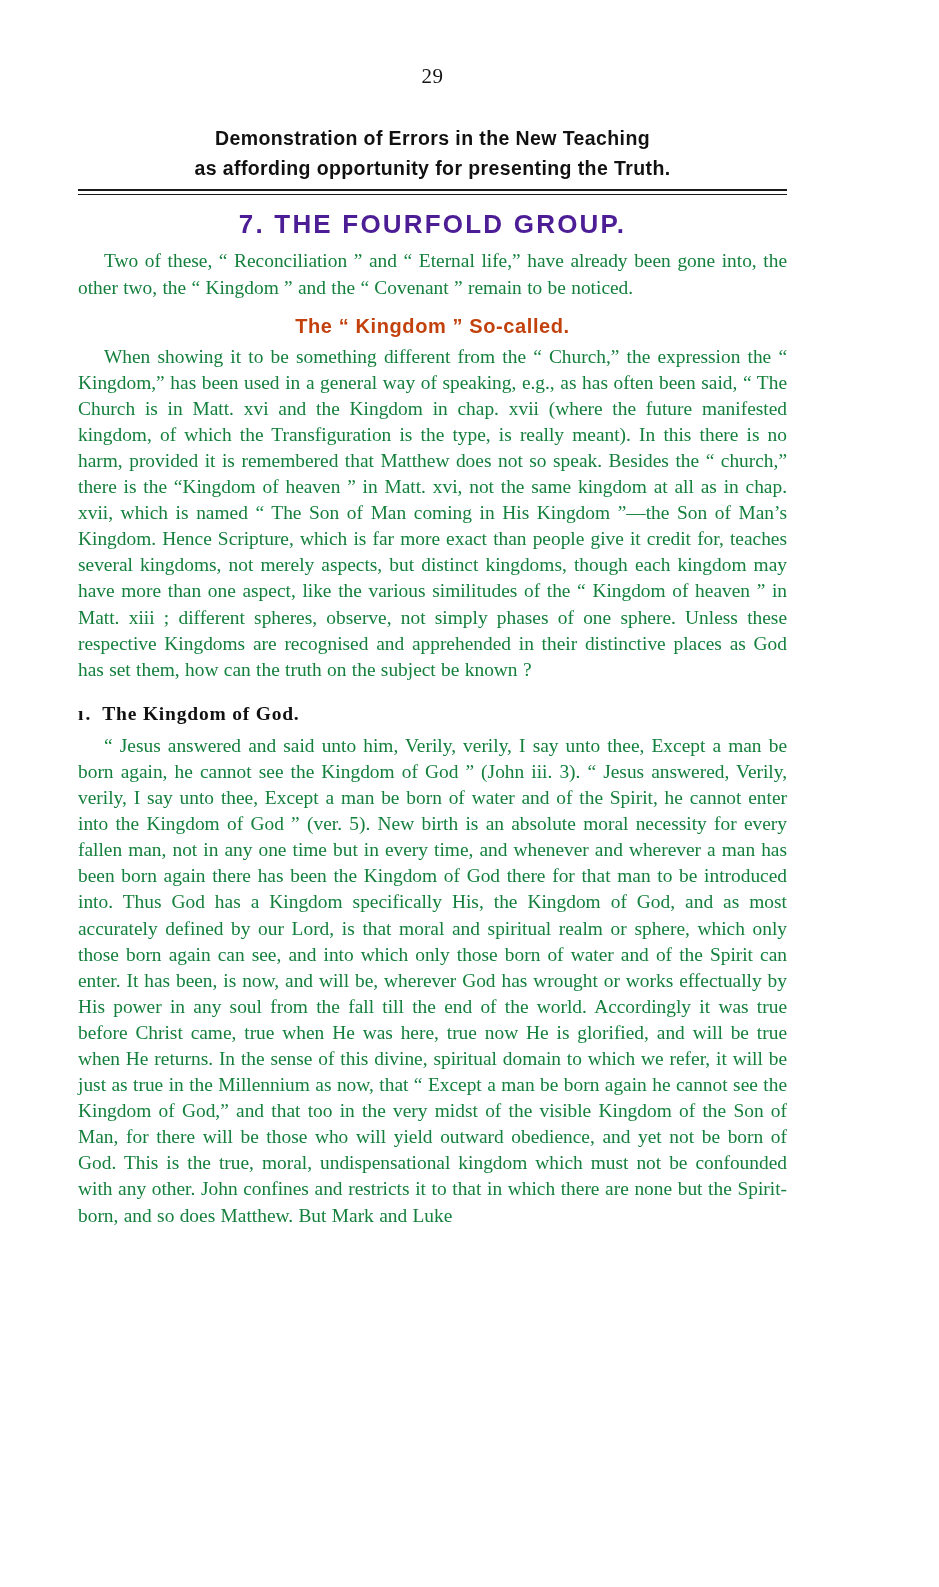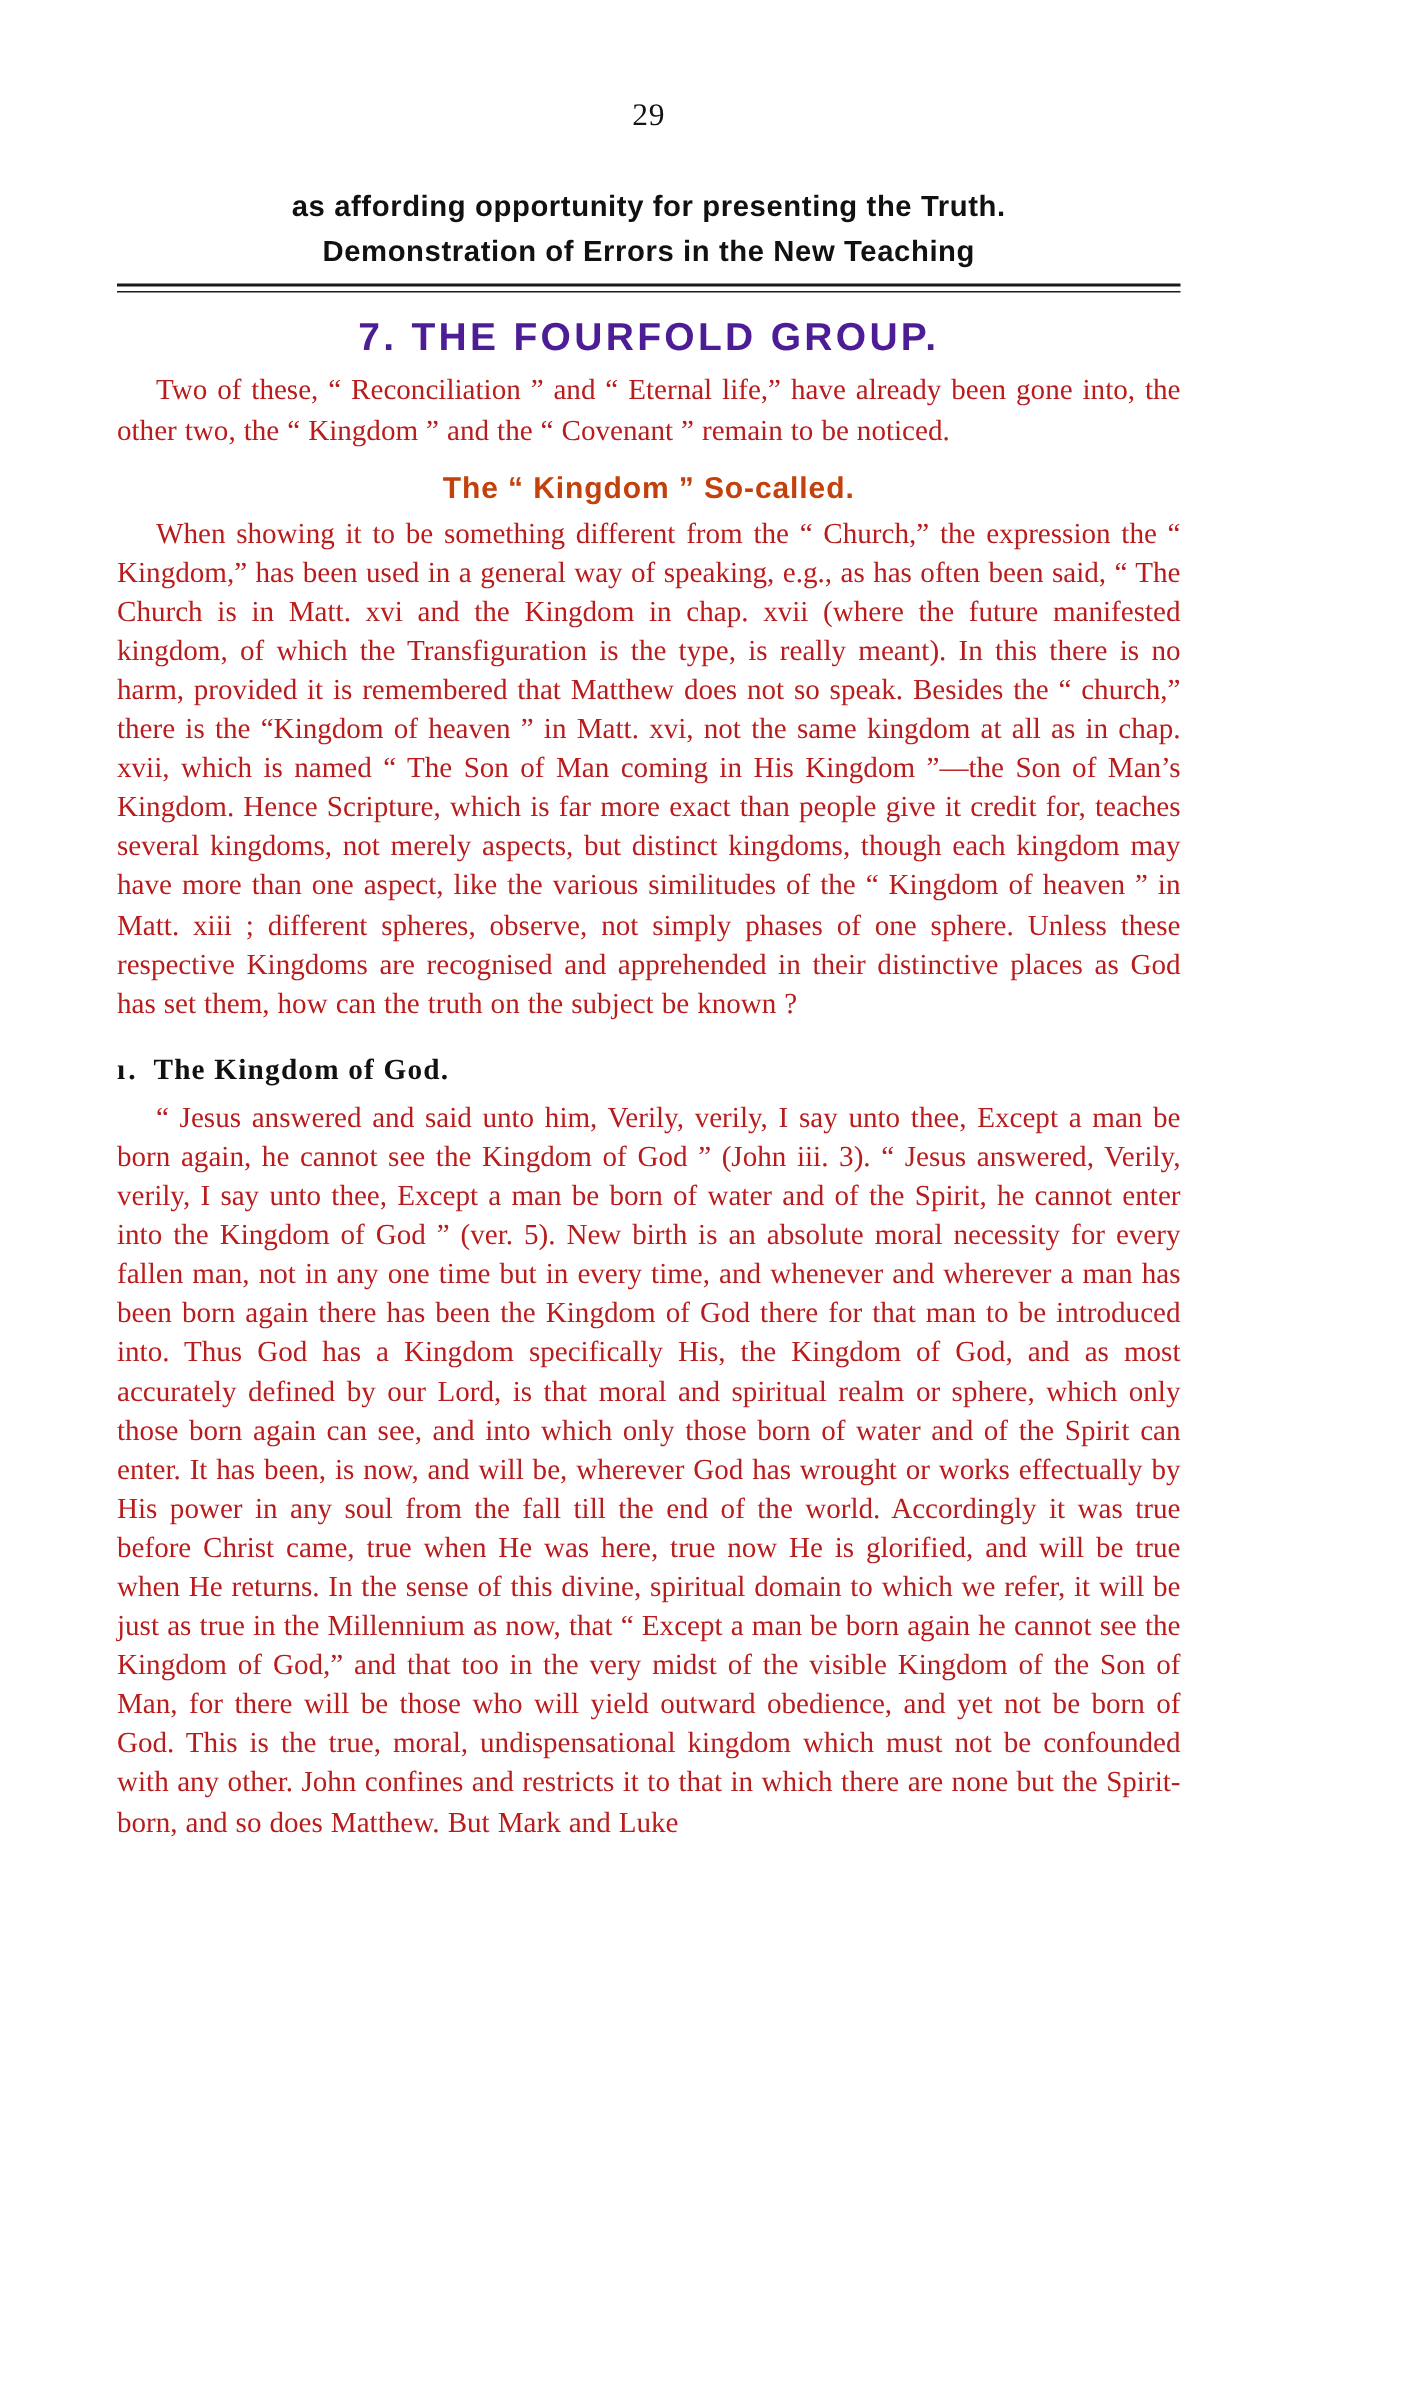--- a/index.html
+++ b/index.html
@@ -99,8 +99,8 @@
   <div class="page-number">29</div>
 
   <div class="running-head">
+    <div>Demonstration of Errors in the New Teaching</div>
     <div>as affording opportunity for presenting the Truth.</div>
-    <div>Demonstration of Errors in the New Teaching</div>
   </div>
 
   <div class="rule-double"></div>

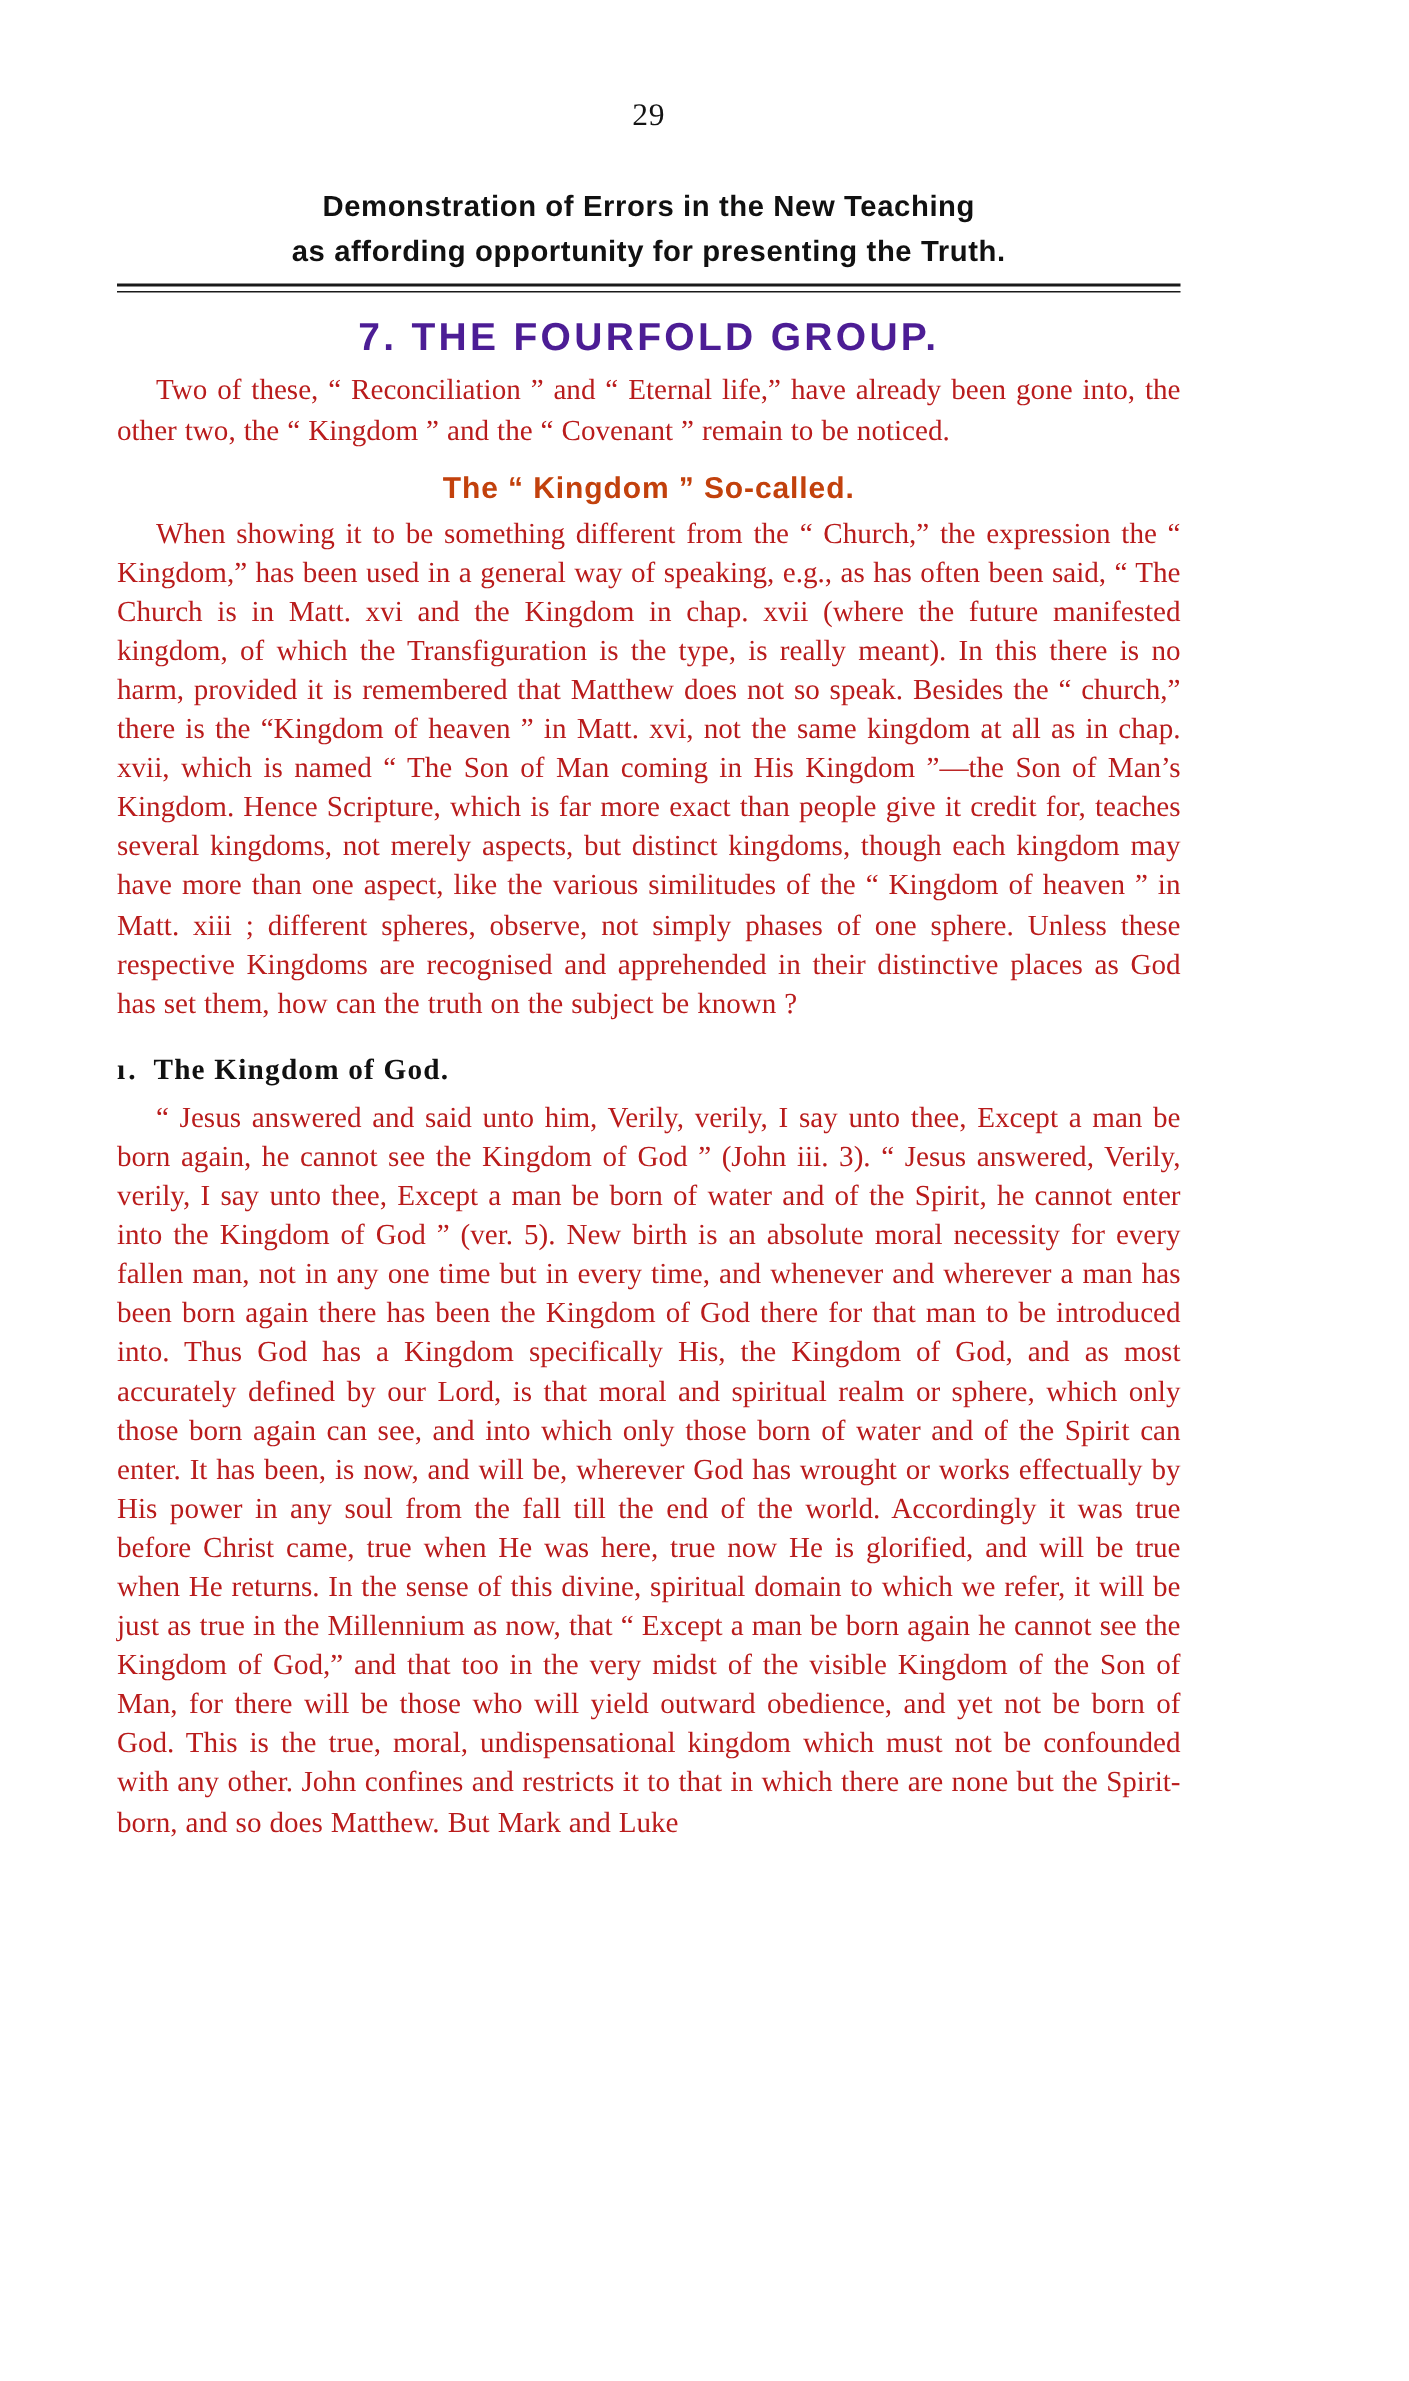--- a/index.html
+++ b/index.html
@@ -85,7 +85,7 @@
     text-justify: inter-word;
     margin: 0 0 4px 0;
     word-spacing: 0.5px;
-    color: #b91c1c;
+    color: #15803d;
   }
   p.body-par.indent {
     text-indent: 26px;

